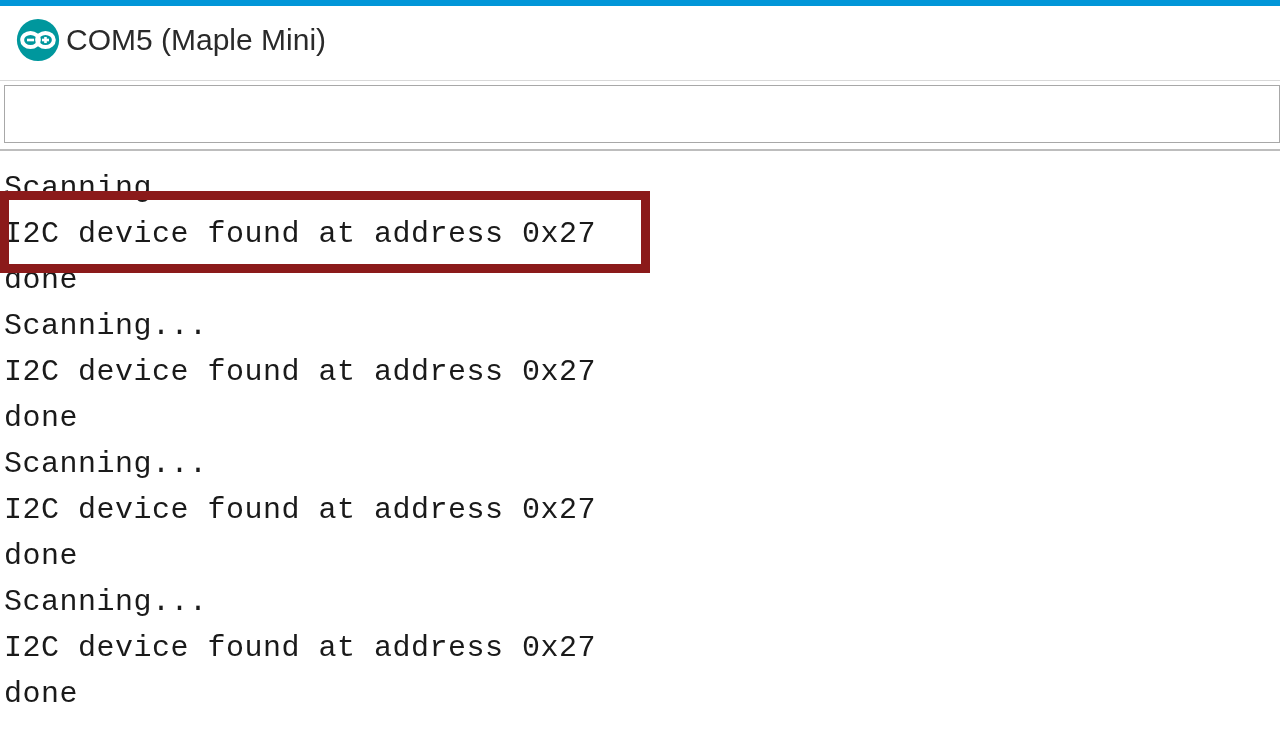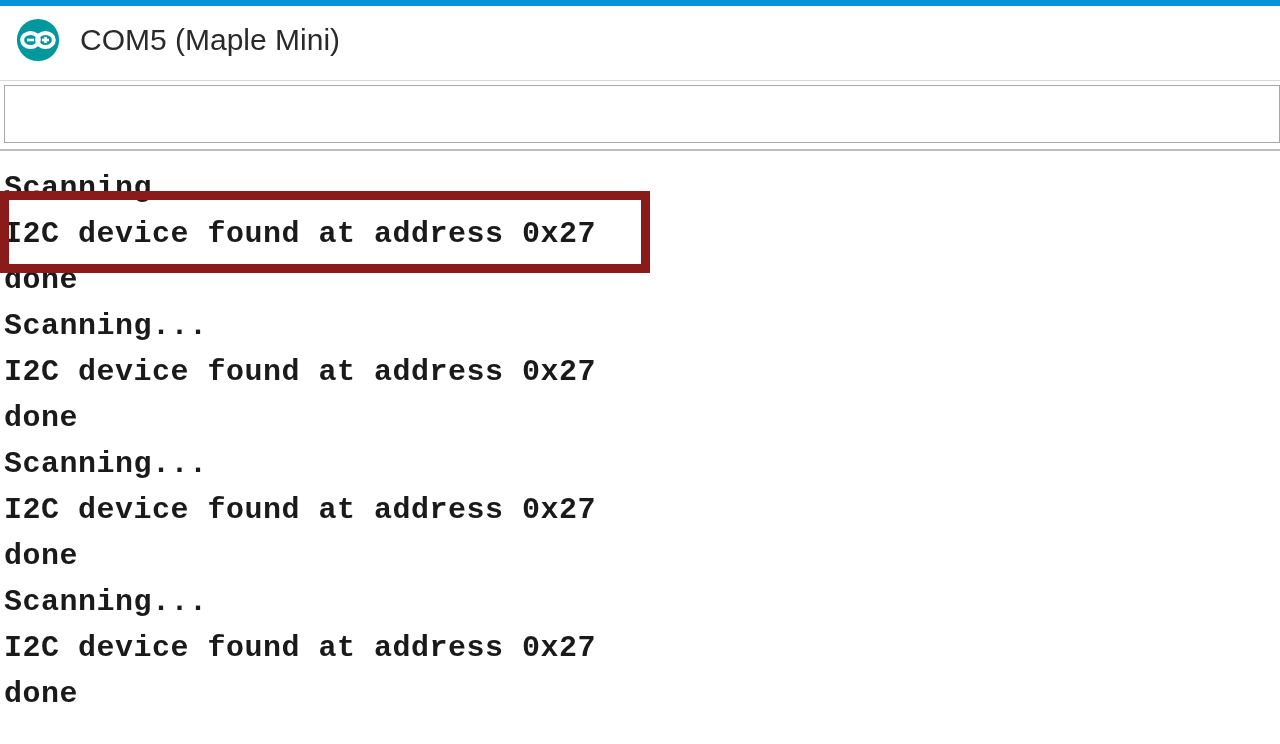--- a/index.html
+++ b/index.html
@@ -19,7 +19,7 @@
       display: flex;
       align-items: center;
       padding: 12px 16px 18px 16px;
-      gap: 20px;
+      gap: 6px;
     }
     .app-icon {
       width: 44px;

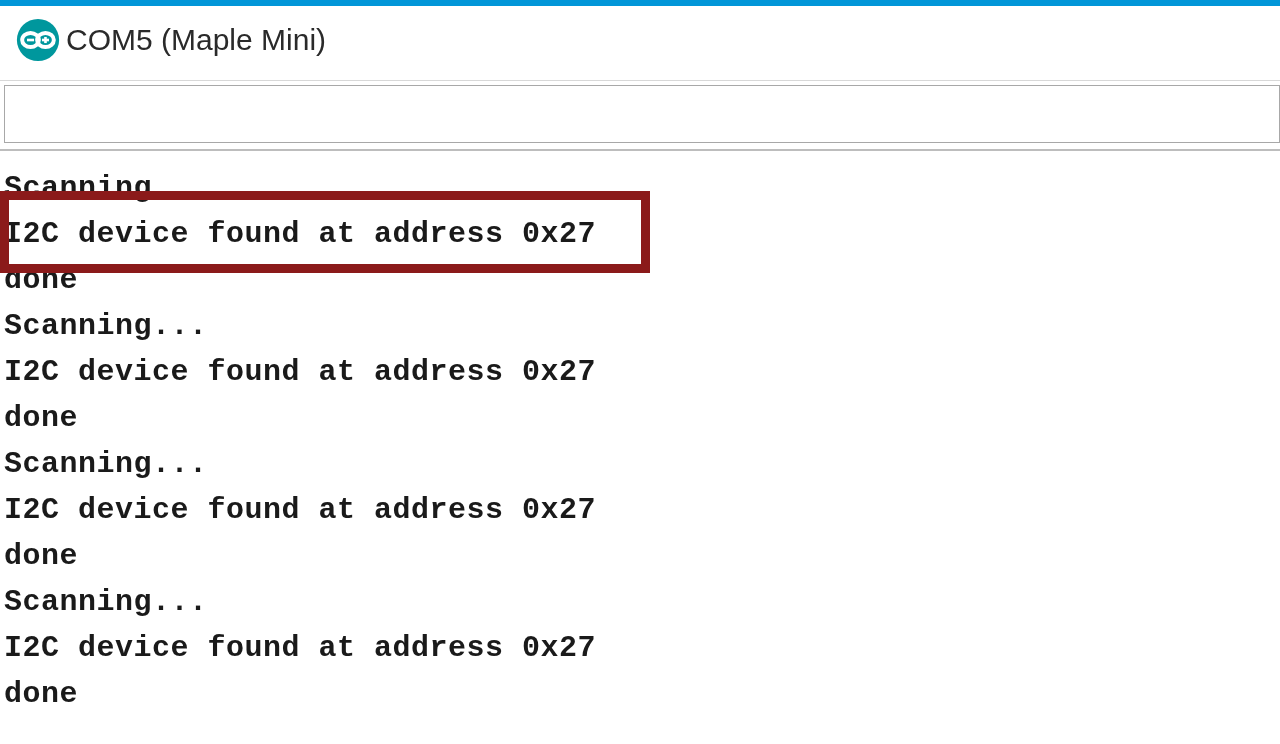--- a/index.html
+++ b/index.html
@@ -50,7 +50,6 @@
     .output-area {
       padding: 14px 0 0 4px;
       position: relative;
-      font-weight: bold;
     }
     .output-line {
       font-family: "Consolas", "Courier New", monospace;

